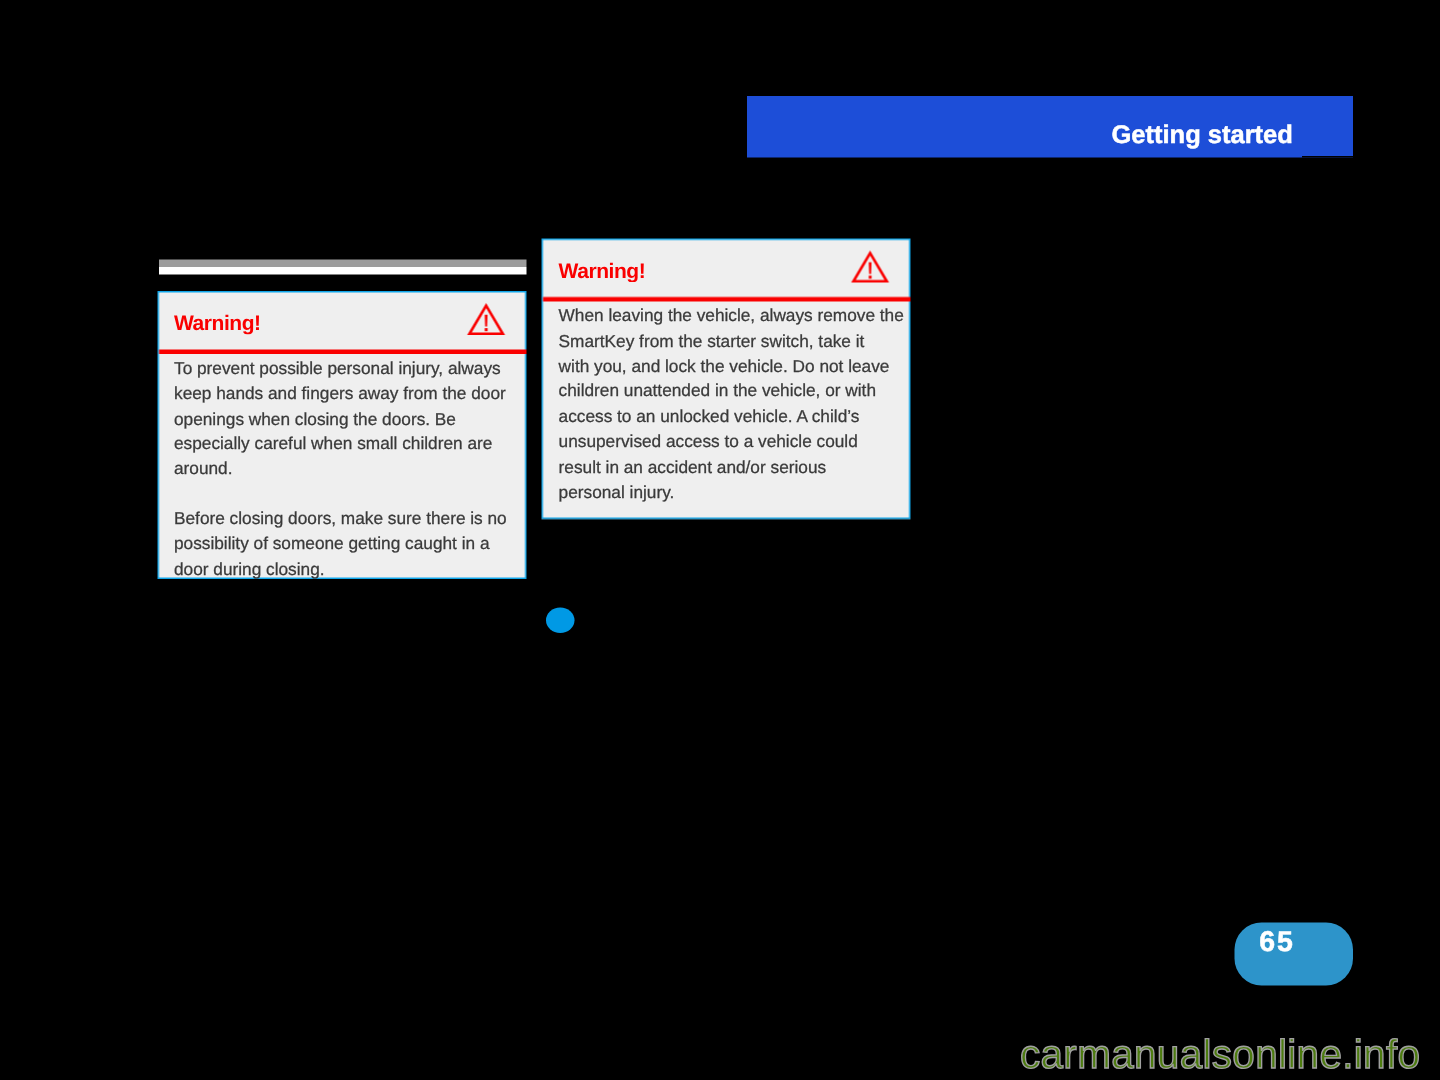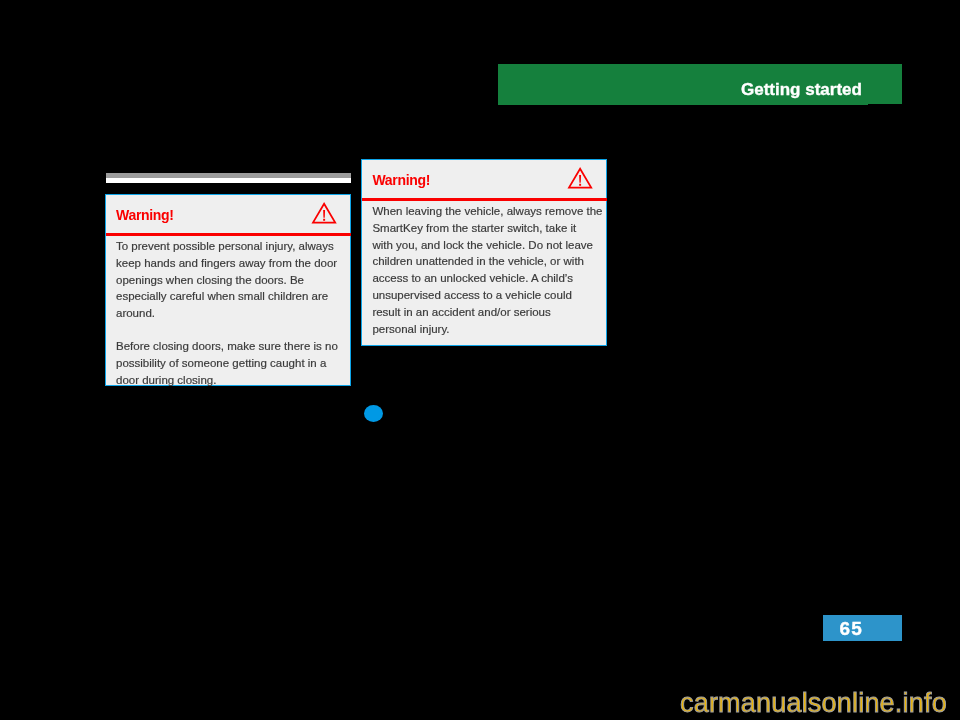--- a/index.html
+++ b/index.html
@@ -24,7 +24,7 @@
     top: 64px;
     width: 404px;
     height: 41px;
-    background: #15803d;
+    background: #1d4ed8;
   }
   #chapter-tab-label {
     position: absolute;

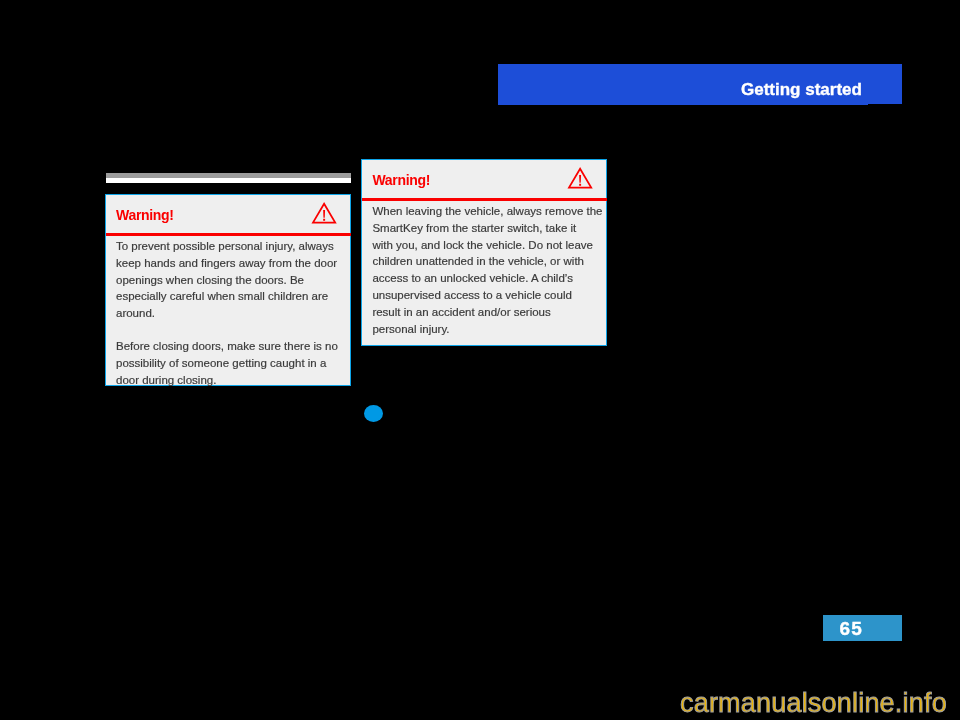--- a/index.html
+++ b/index.html
@@ -125,8 +125,9 @@
     left: 823px;
     top: 615px;
     width: 79px;
-    height: 26px;
+    height: 42px;
     background: #2d94ca;
+    border-radius: 18px;
   }
   #page-number {
     position: absolute;

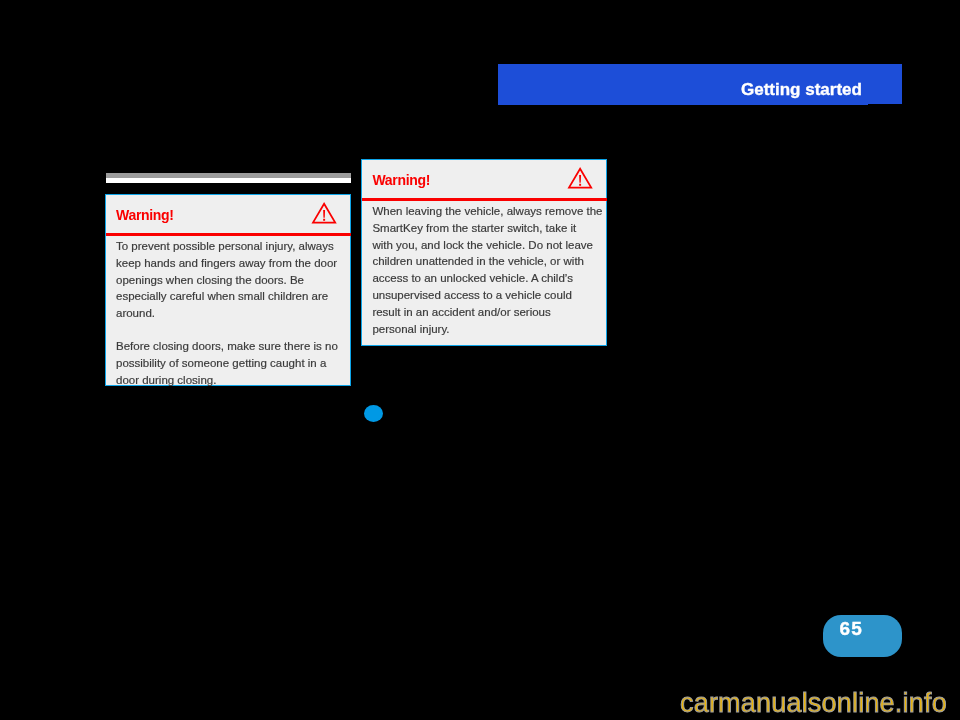--- a/index.html
+++ b/index.html
@@ -147,7 +147,7 @@
     position: absolute;
     left: 680px;
     top: 690px;
-    color: #eab308;
+    color: #4d7c0f;
     font-size: 27px;
     letter-spacing: 0.2px;
     line-height: 27px;

